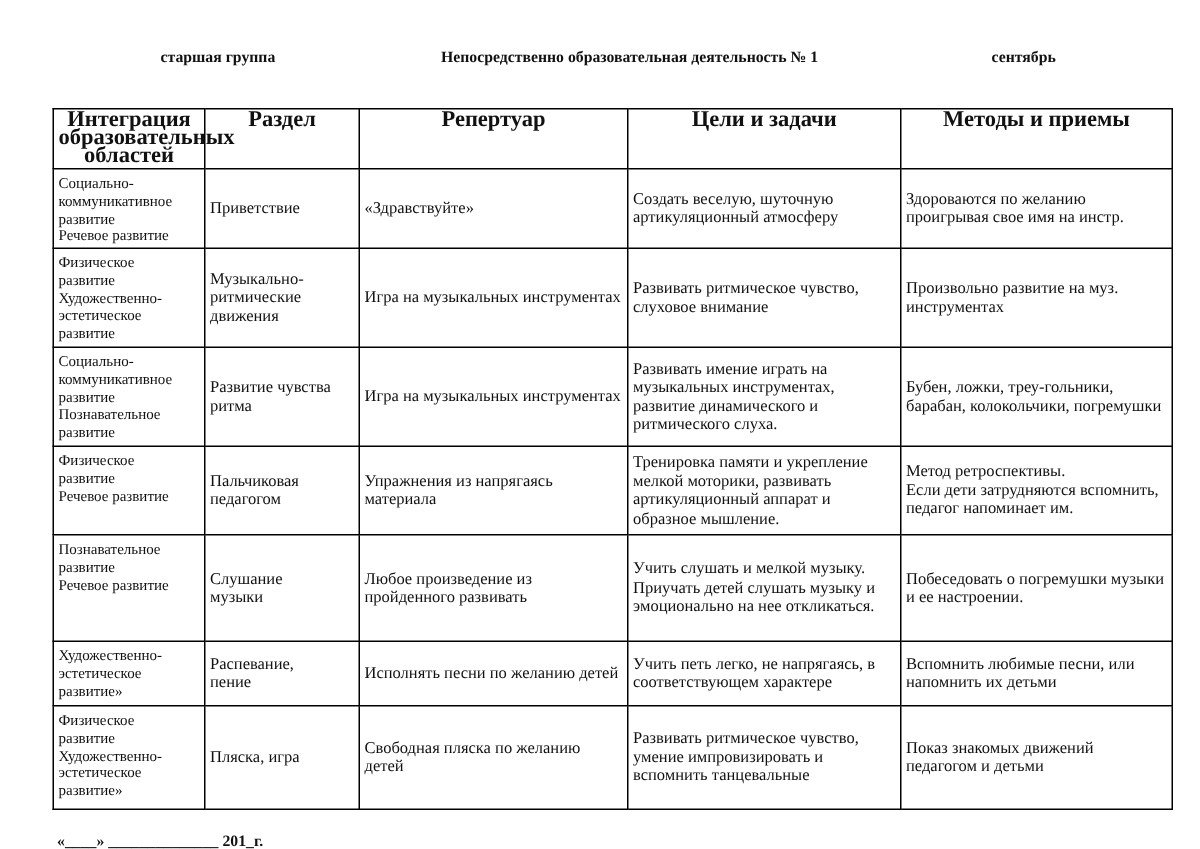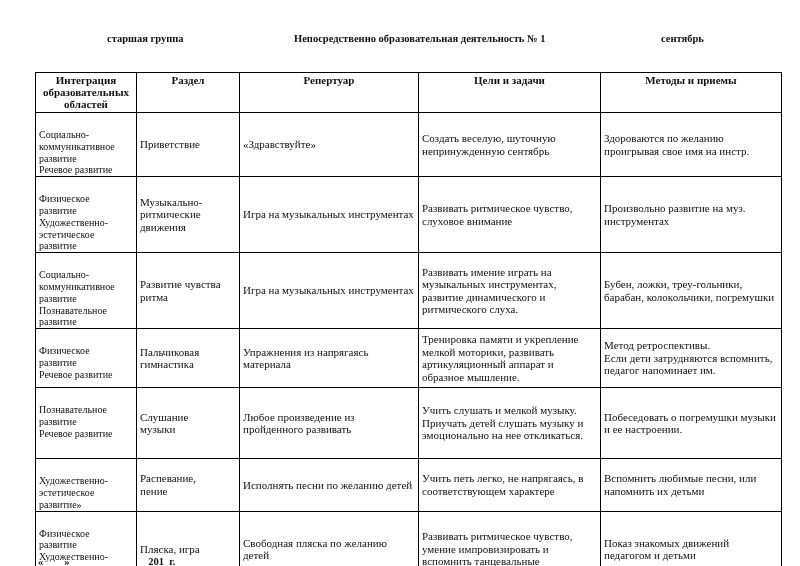--- a/index.html
+++ b/index.html
@@ -13,7 +13,7 @@
           table-layout: fixed; width: 746px; }
   td, th { border: 1.3px solid #000; padding: 0 3px; font-size: 11px; line-height: 12.5px;
            vertical-align: middle; text-align: left; font-weight: normal; }
-  th { font-weight: bold; text-align: center; vertical-align: top; font-size: 11px; line-height: 12px; padding-top: 1px; }
+  th { font-weight: bold; text-align: center; vertical-align: top; font-size: 15px; line-height: 12px; padding-top: 1px; }
   td.c1 { font-size: 10px; line-height: 11.8px; vertical-align: top; padding-top: 16px; }
   td .line { display: block; white-space: pre-line; }
   .footer { position: absolute; left: 38px; top: 556px; font-weight: bold; font-size: 10.5px; }

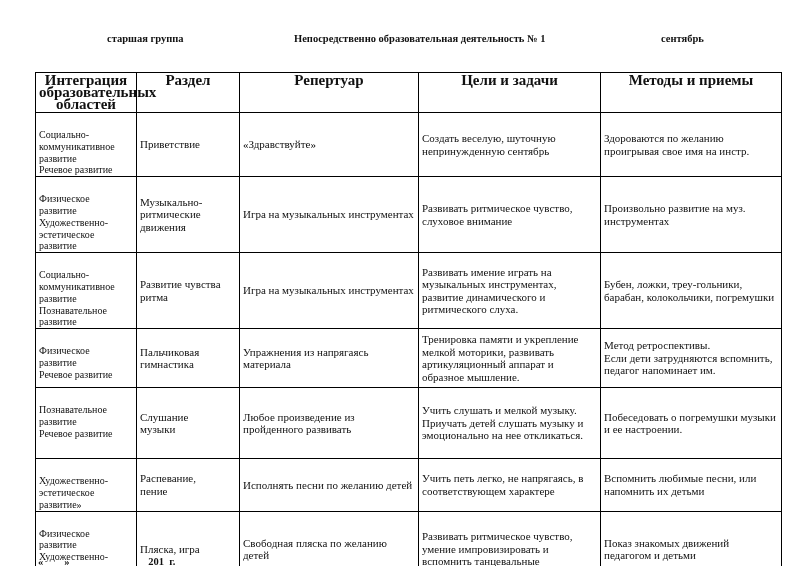--- a/index.html
+++ b/index.html
@@ -14,7 +14,7 @@
   td, th { border: 1.3px solid #000; padding: 0 3px; font-size: 11px; line-height: 12.5px;
            vertical-align: middle; text-align: left; font-weight: normal; }
   th { font-weight: bold; text-align: center; vertical-align: top; font-size: 15px; line-height: 12px; padding-top: 1px; }
-  td.c1 { font-size: 10px; line-height: 11.8px; vertical-align: top; padding-top: 16px; }
+  td.c1 { font-size: 10px; line-height: 11.8px; vertical-align: top; padding-top: 4px; }
   td .line { display: block; white-space: pre-line; }
   .footer { position: absolute; left: 38px; top: 556px; font-weight: bold; font-size: 10.5px; }
 </style>

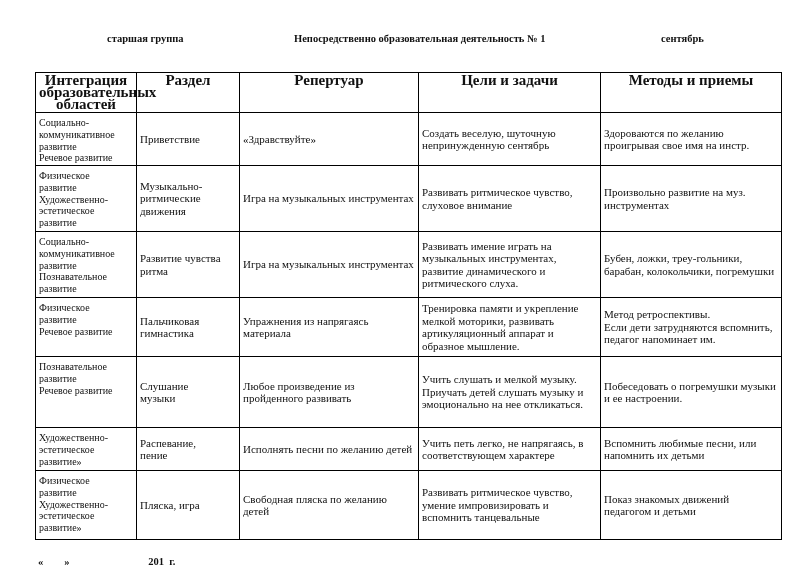--- a/index.html
+++ b/index.html
@@ -57,7 +57,7 @@
           <span class="line">«Здравствуйте»</span>
         </td>
         <td class="c4">
-          <span class="line">Создать веселую, шуточную непринужденную сентябрь</span>
+          <span class="line">Создать веселую, шуточную артикуляционный атмосферу</span>
         </td>
         <td class="c5">
           <span class="line">Здороваются по желанию проигрывая свое имя на инстр.</span>

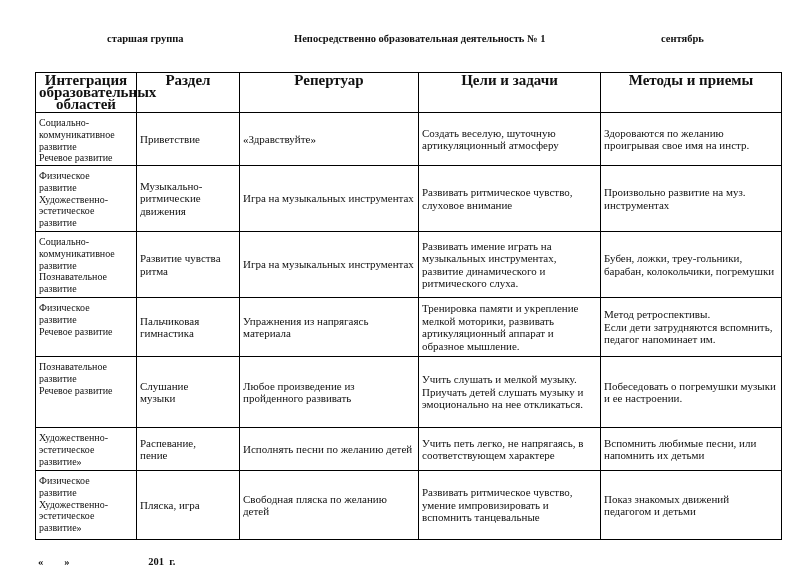--- a/index.html
+++ b/index.html
@@ -116,7 +116,7 @@
         </td>
         <td class="c2">
           <span class="line">Пальчиковая
-гимнастика</span>
+педагогом</span>
         </td>
         <td class="c3">
           <span class="line">Упражнения из напрягаясь материала</span>

